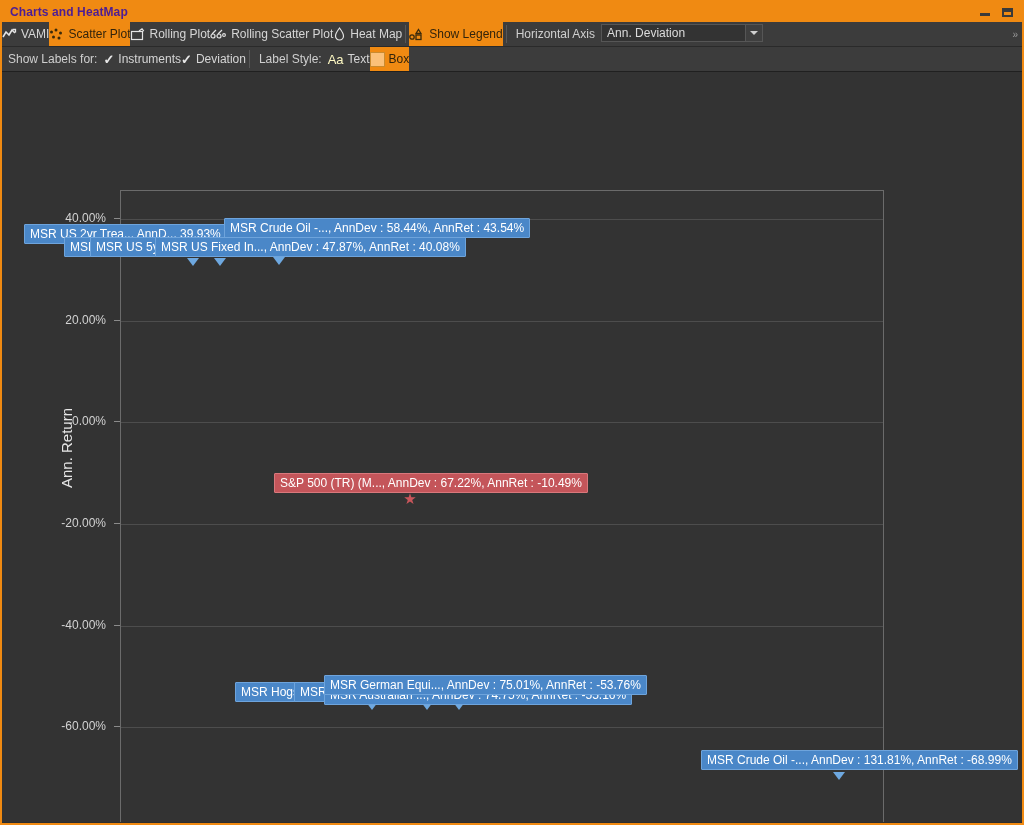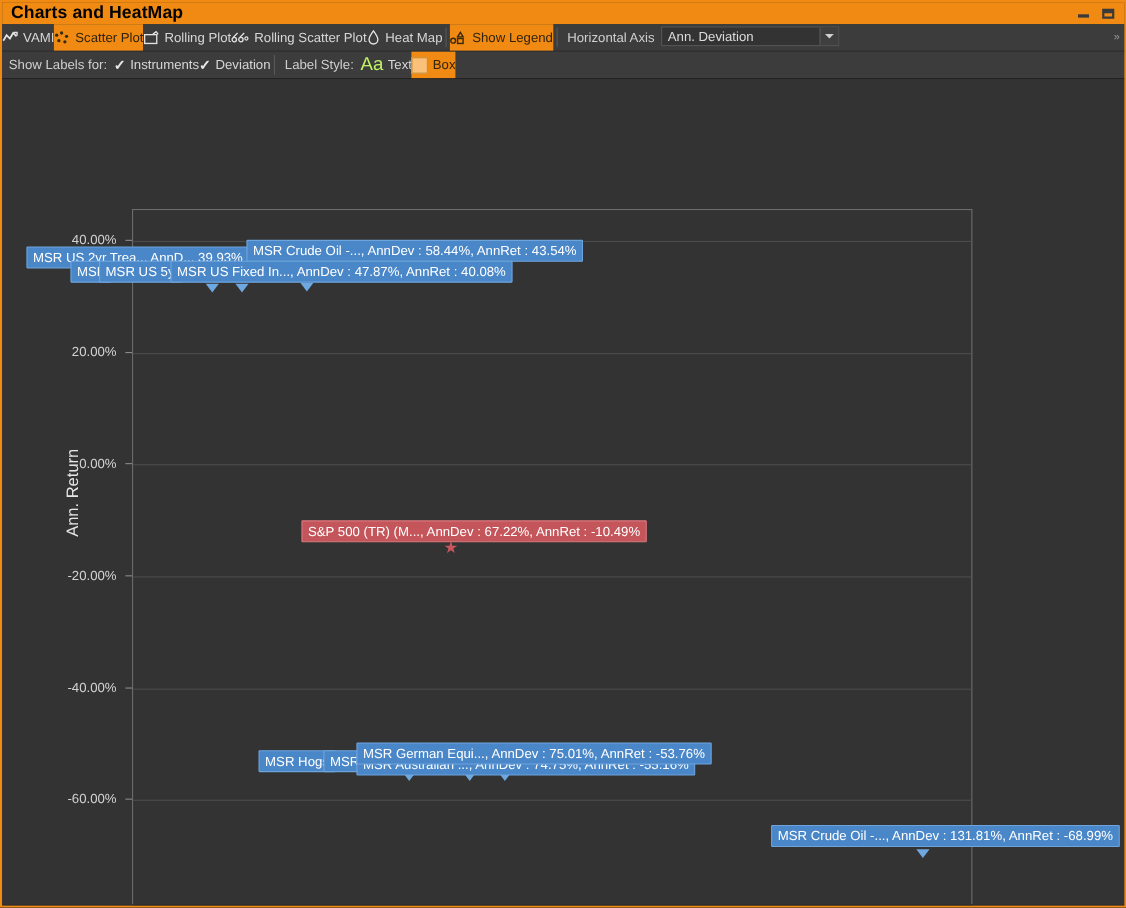--- a/index.html
+++ b/index.html
@@ -33,9 +33,9 @@
     position: relative;
   }
   #titlebar .title {
-    font-size: 16px;
+    font-size: 12px;
     font-weight: bold;
-    color: #000000;
+    color: #4c1d95;
     letter-spacing: 0.1px;
     text-align: right;
   }

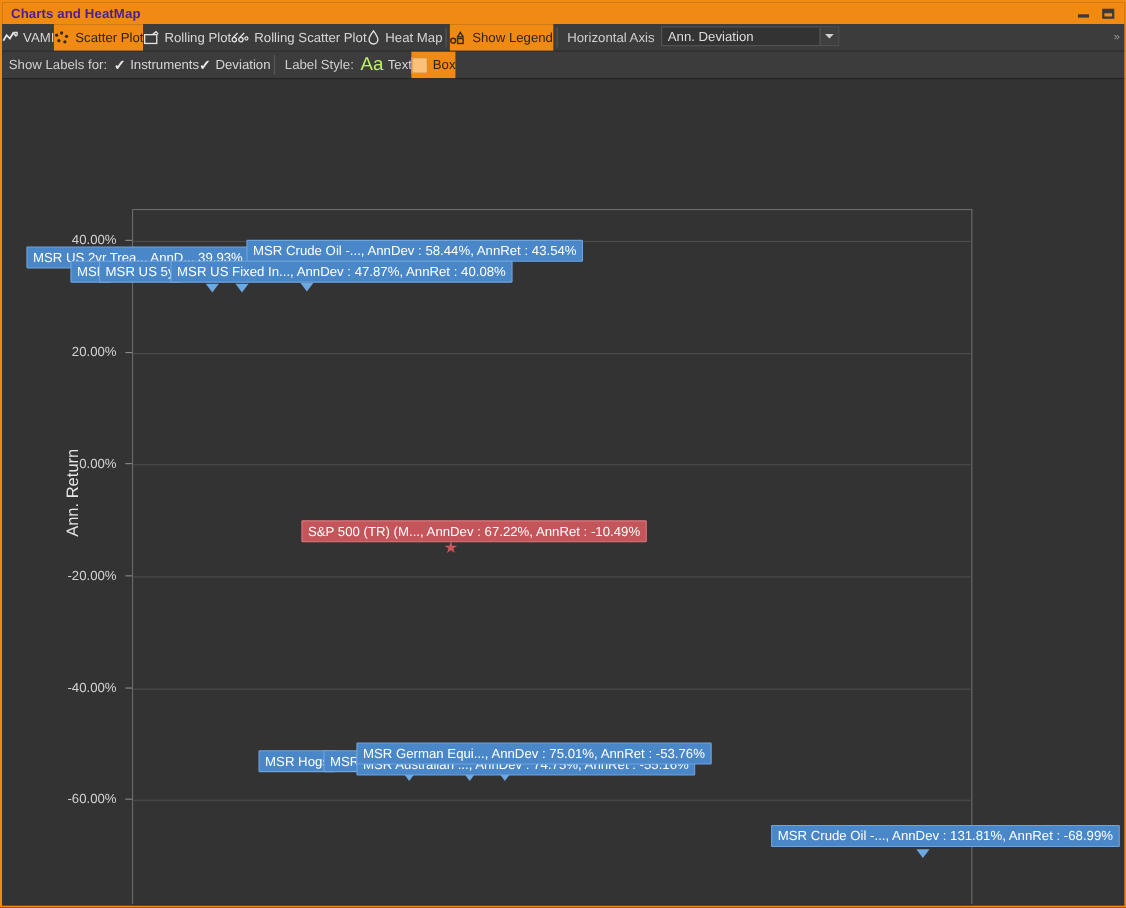--- a/index.html
+++ b/index.html
@@ -342,7 +342,7 @@
     <span class="tblabel">Label Style:</span>
 
     <div class="tbitem">
-      <span class="icon" style="font-size:17px;color:#bef264;">
+      <span class="icon" style="font-size:13px;color:#fef9c3;">
         <span>Aa</span>
       </span>
       <span>Text</span>

